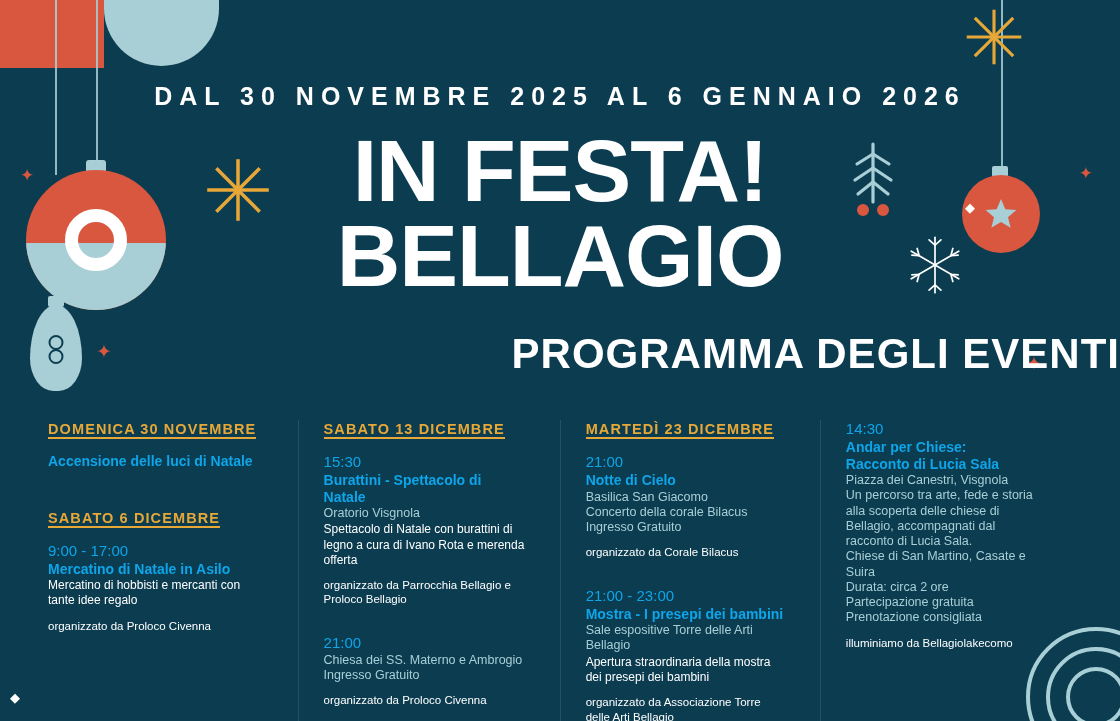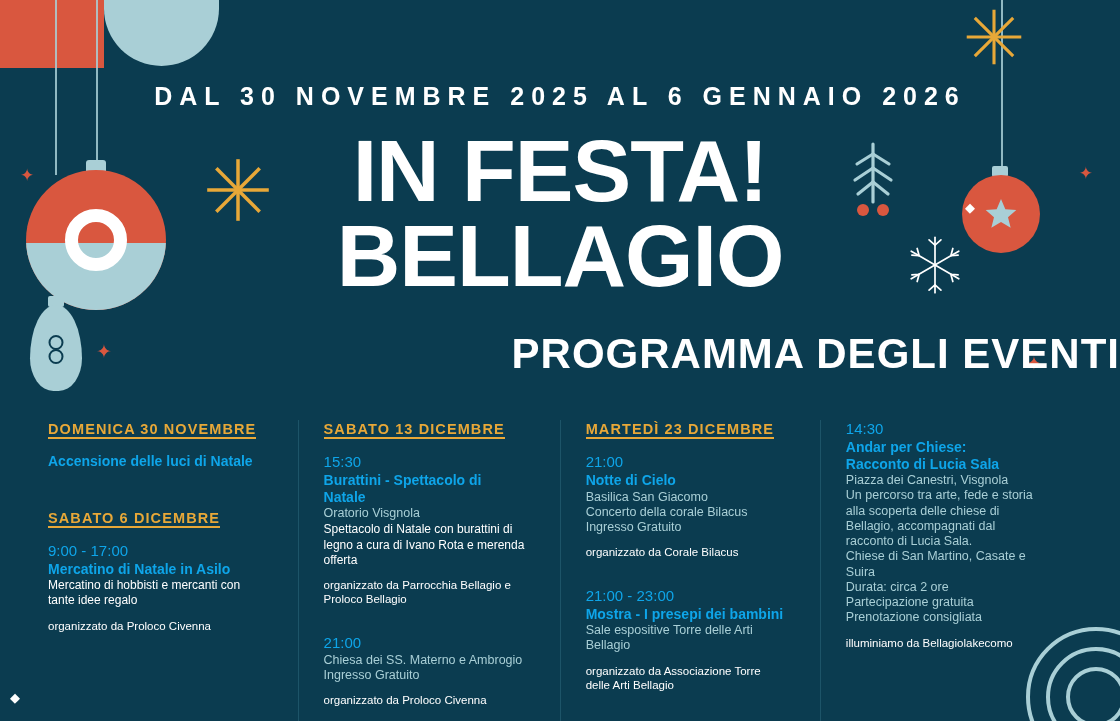--- a/index.html
+++ b/index.html
@@ -387,6 +387,7 @@
           <div class="ev-time">21:00 - 23:00</div>
           <div class="ev-title">Mostra - I presepi dei bambini</div>
           <div class="ev-venue">Sale espositive Torre delle Arti Bellagio</div>
+          <div class="ev-desc">Apertura straordinaria della mostra dei presepi dei bambini</div>
           <div class="ev-org">organizzato da Associazione Torre delle Arti Bellagio</div>
         </div>
       </div>

